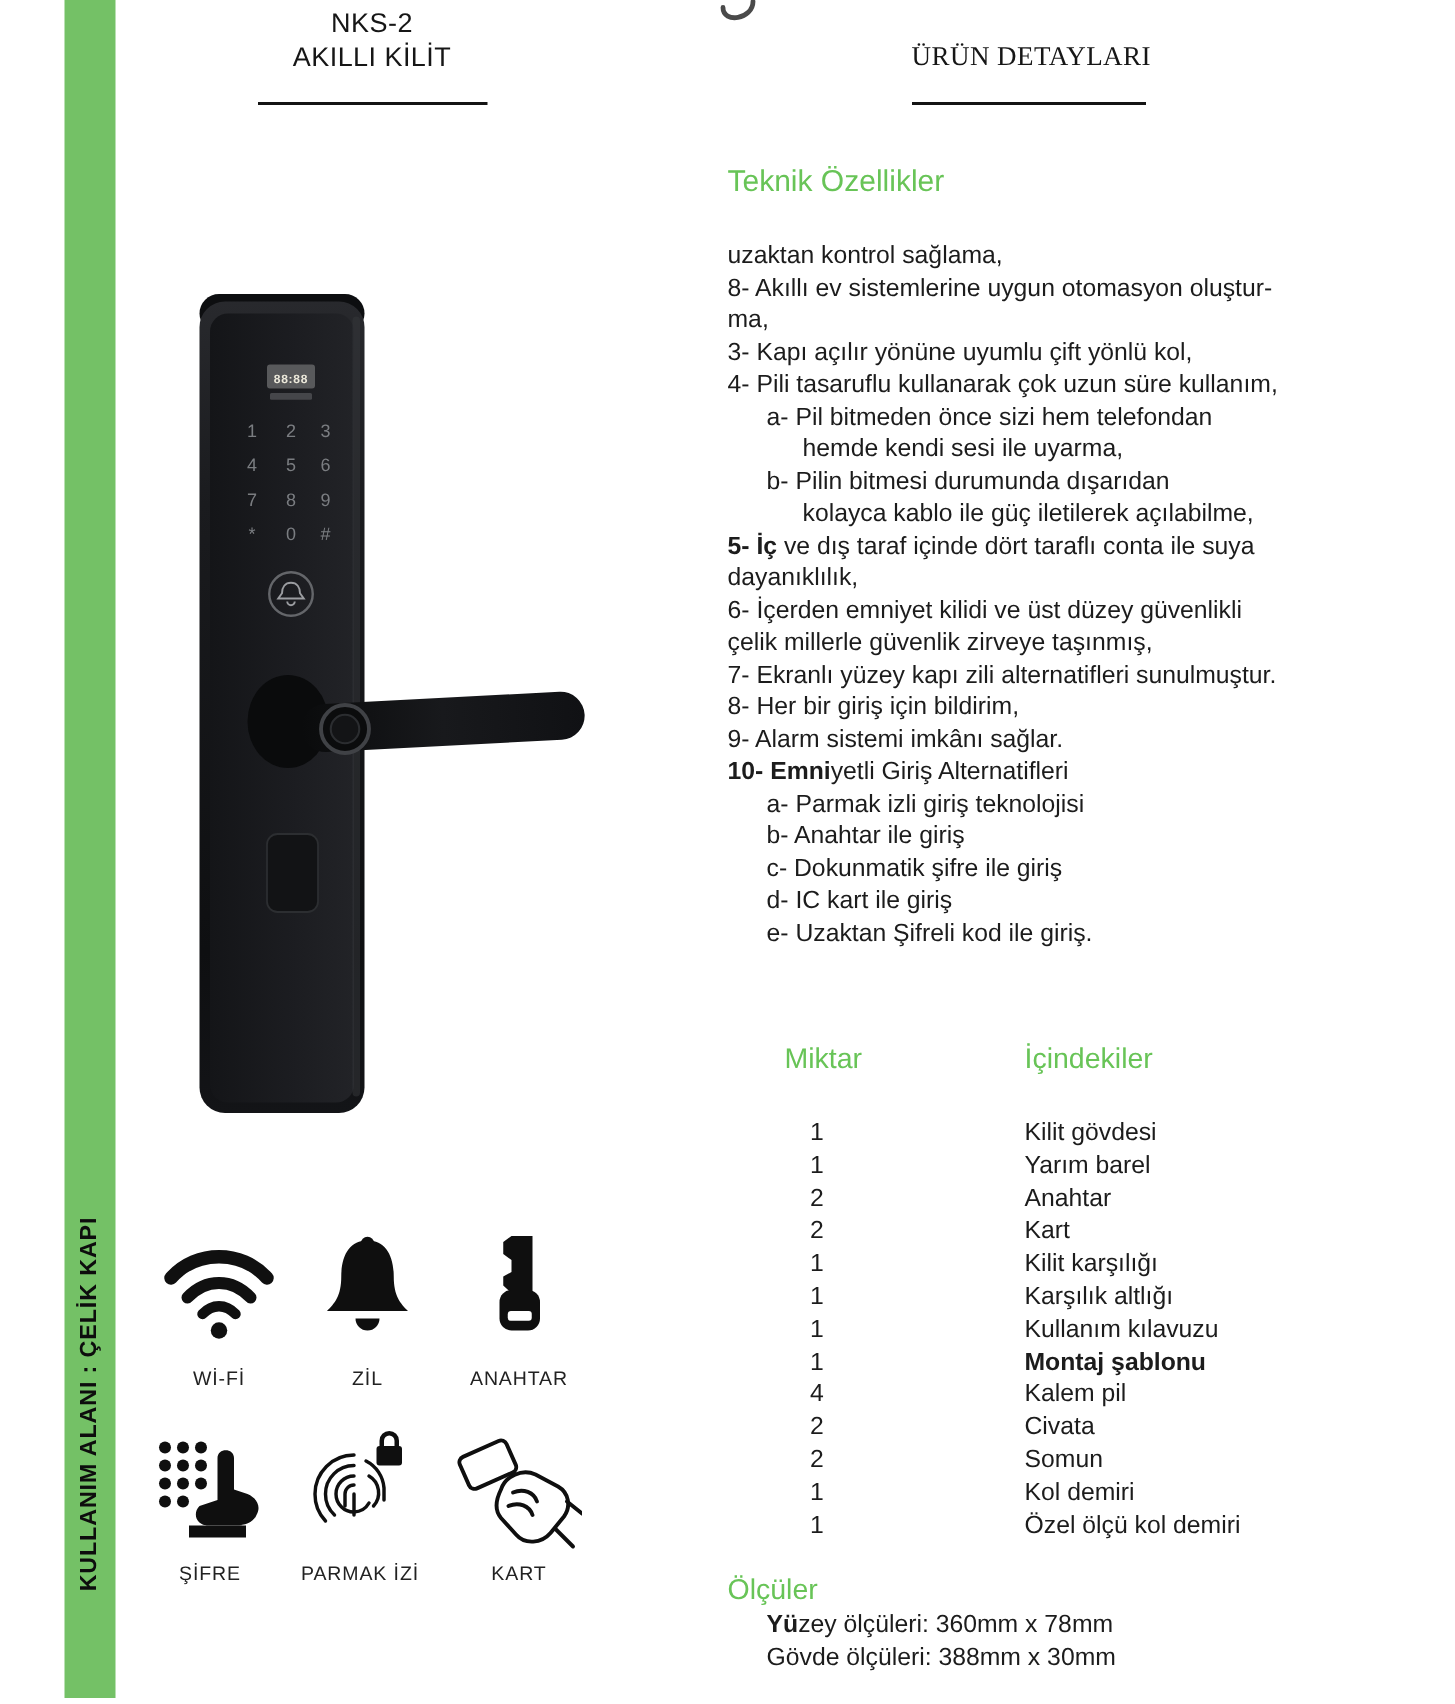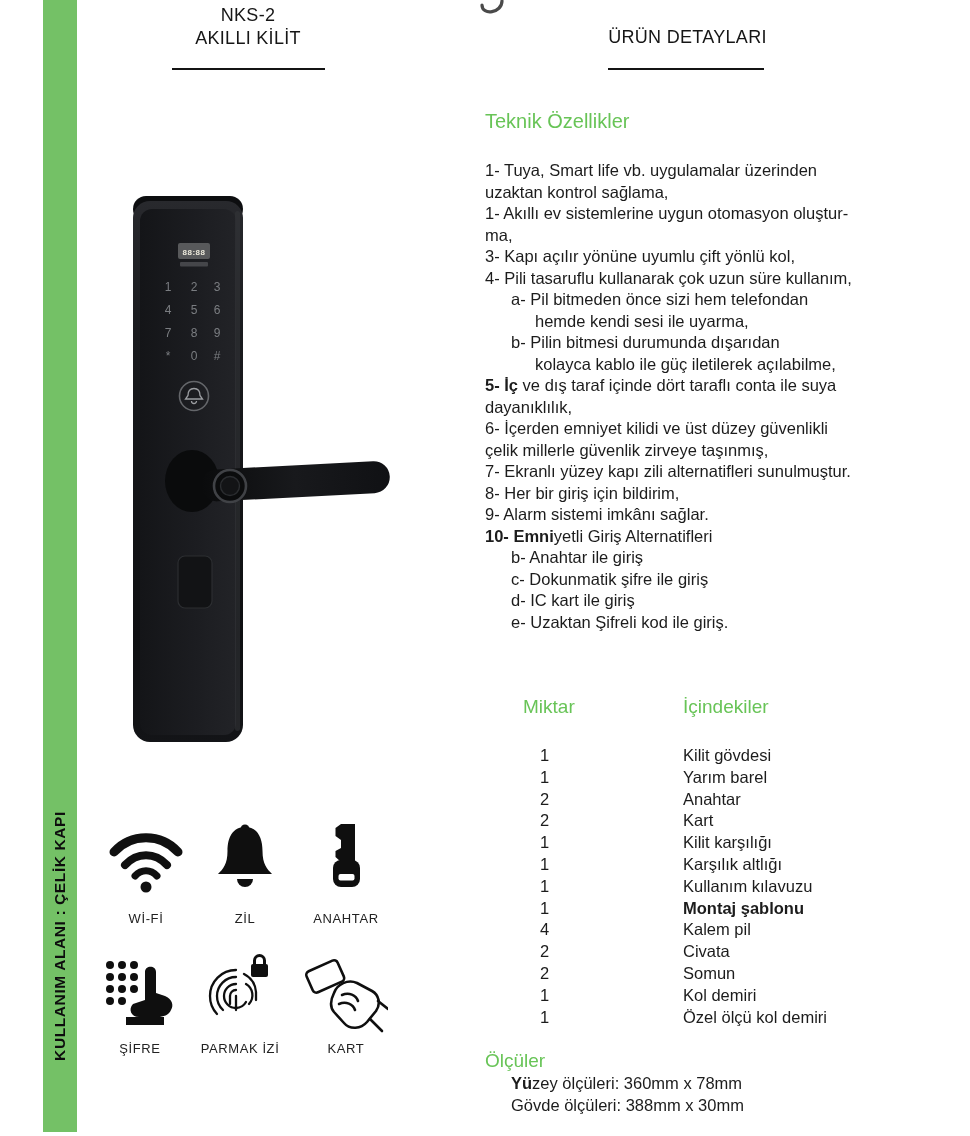--- a/index.html
+++ b/index.html
@@ -19,7 +19,7 @@
   .title-left { position:absolute; left:138px; top:4px; width:220px; text-align:center;
     font-size:18px; line-height:23px; color:#161616; letter-spacing:0.3px; }
   .title-right { position:absolute; left:577px; top:27px; width:221px; text-align:center;
-    font-size:18px; color:#161616; letter-spacing:0.3px; }
+    font-size:18px; color:#161616; letter-spacing:0.3px;font-family:Liberation Serif, serif; }
   .rule { position:absolute; top:68px; height:2.4px; background:#141414; }
   .rule-left { left:172px; width:153px; }
   .rule-right { left:608px; width:156px; }

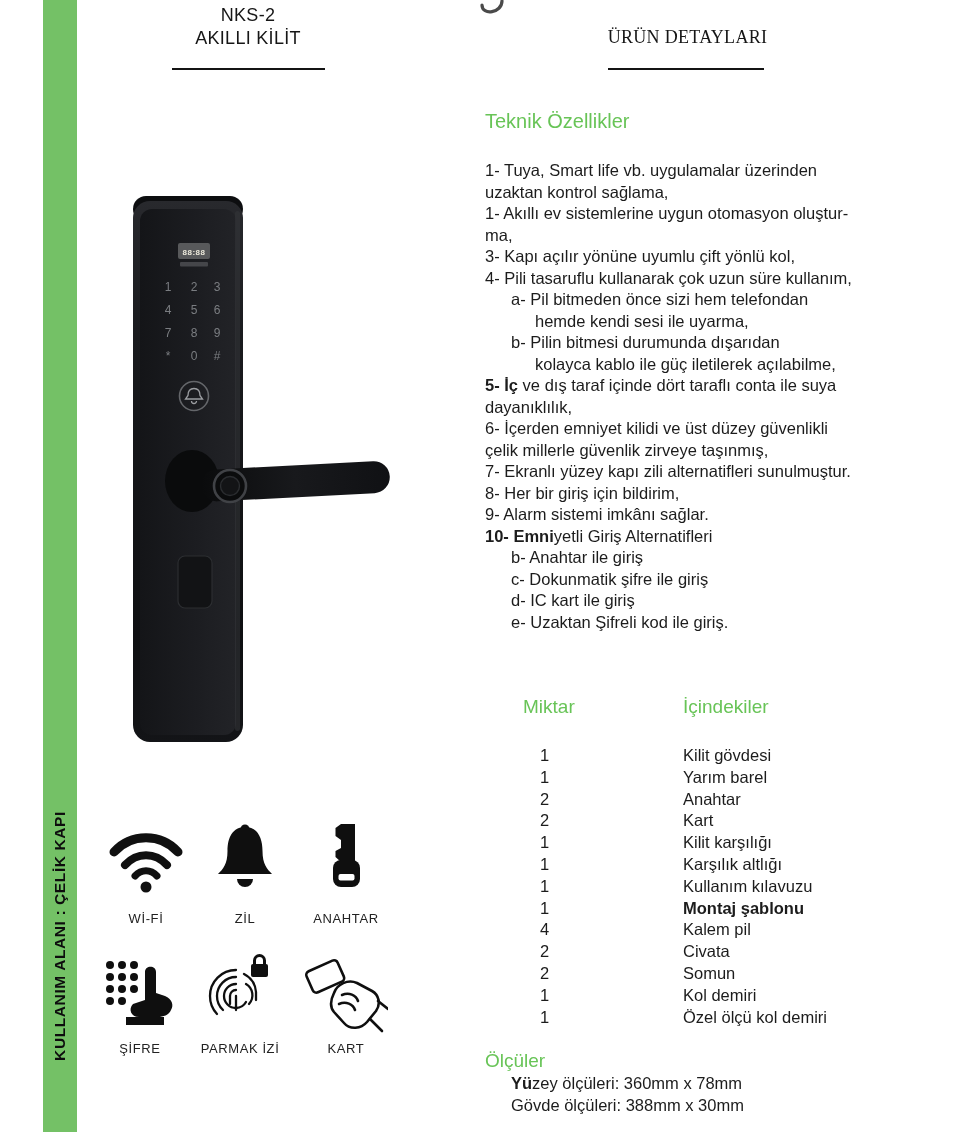--- a/index.html
+++ b/index.html
@@ -151,7 +151,6 @@
   <div class="ghead ghead-tech">Teknik Özellikler</div>
 
   <div class="features">
-    <div class="fline ind0"><b></b><span>1- Tuya, Smart life vb. uygulamalar üzerinden</span></div>
     <div class="fline ind0"><b></b><span>uzaktan kontrol sağlama,</span></div>
     <div class="fline ind0"><b></b><span>1- Akıllı ev sistemlerine uygun otomasyon oluştur-</span></div>
     <div class="fline ind0"><b></b><span>ma,</span></div>

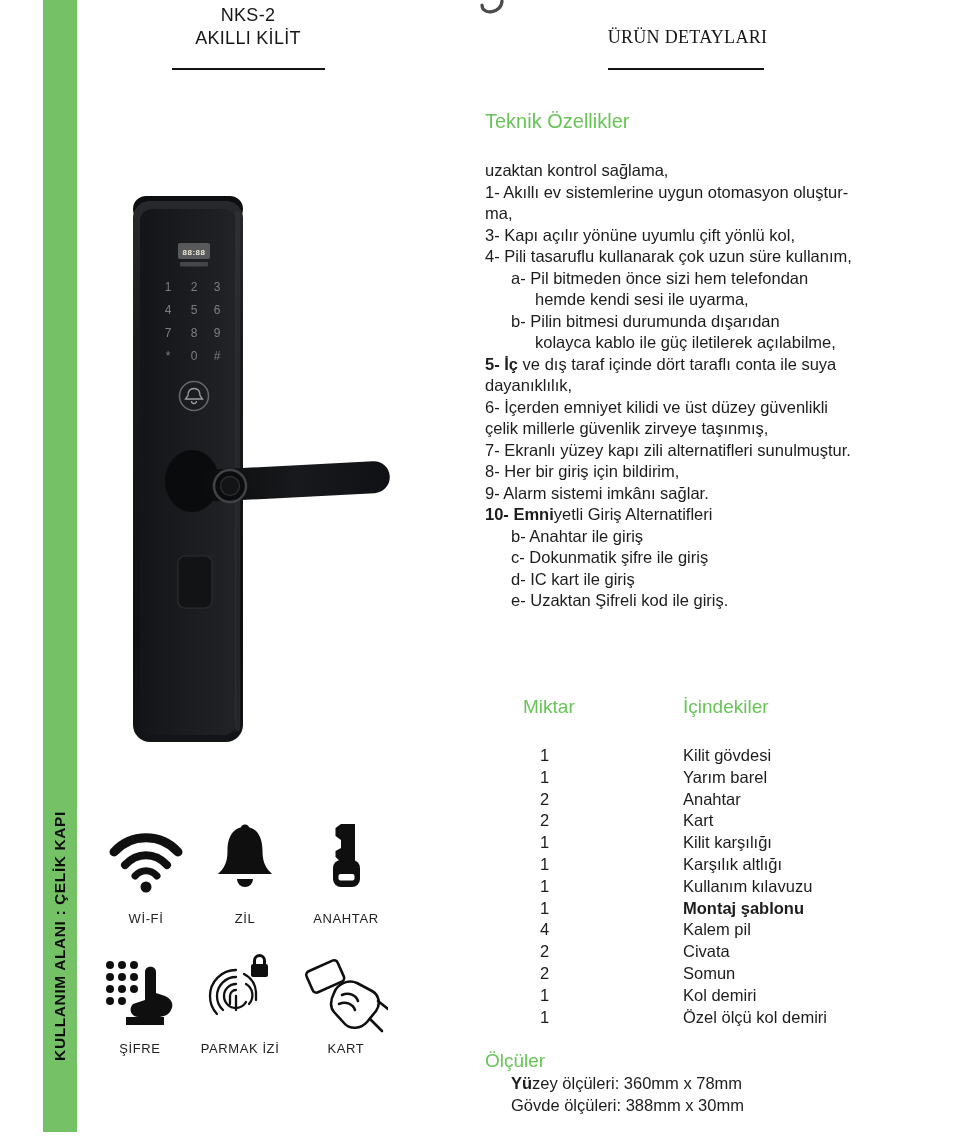--- a/index.html
+++ b/index.html
@@ -152,7 +152,7 @@
 
   <div class="features">
     <div class="fline ind0"><b></b><span>uzaktan kontrol sağlama,</span></div>
-    <div class="fline ind0"><b></b><span>1- Akıllı ev sistemlerine uygun otomasyon oluştur-</span></div>
+    <div class="fline ind0"><b></b><span>8- Akıllı ev sistemlerine uygun otomasyon oluştur-</span></div>
     <div class="fline ind0"><b></b><span>ma,</span></div>
     <div class="fline ind0"><b></b><span>3- Kapı açılır yönüne uyumlu çift yönlü kol,</span></div>
     <div class="fline ind0"><b></b><span>4- Pili tasaruflu kullanarak çok uzun süre kullanım,</span></div>

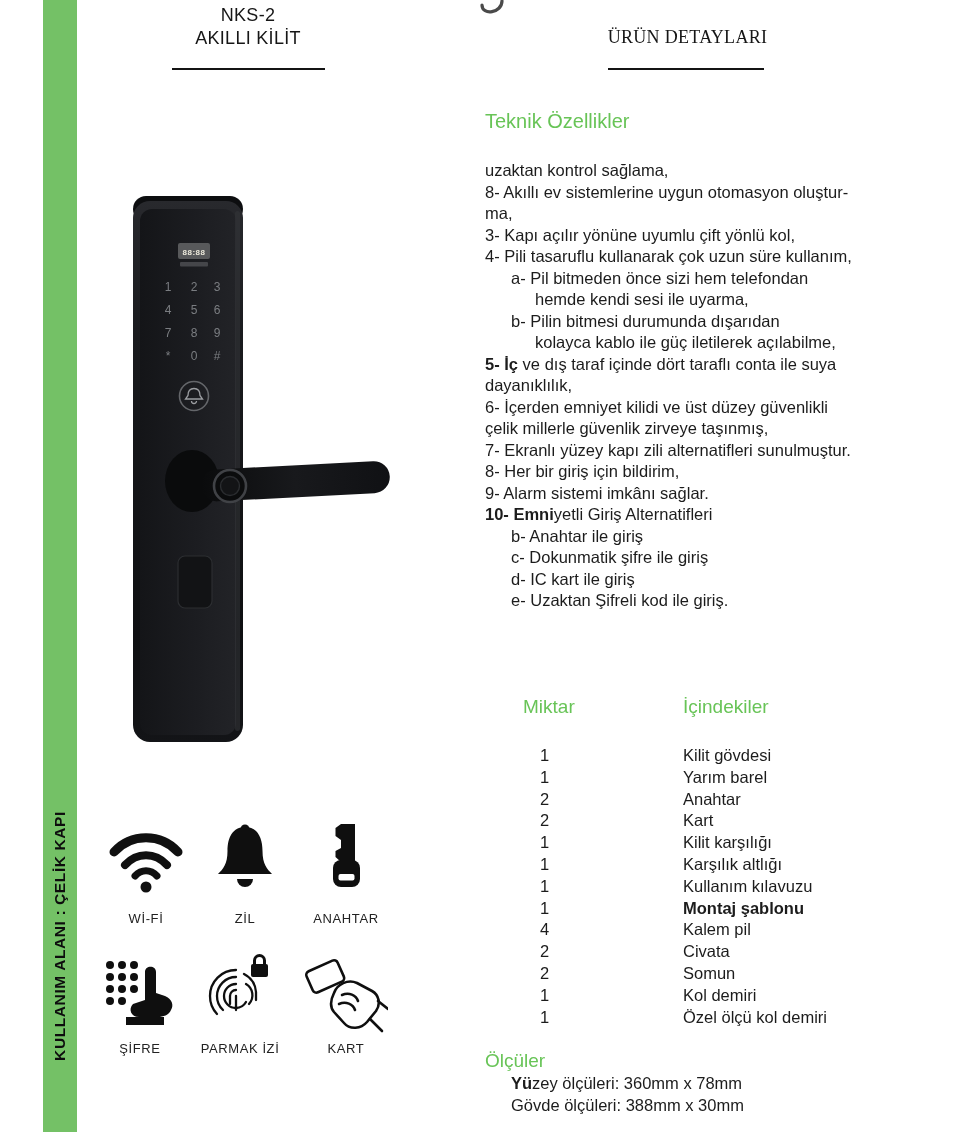--- a/index.html
+++ b/index.html
@@ -168,6 +168,7 @@
     <div class="fline ind0"><b></b><span>8- Her bir giriş için bildirim,</span></div>
     <div class="fline ind0"><b></b><span>9- Alarm sistemi imkânı sağlar.</span></div>
     <div class="fline ind0"><b>10- Emni</b><span>yetli Giriş Alternatifleri</span></div>
+    <div class="fline ind1"><b></b><span>a- Parmak izli giriş teknolojisi</span></div>
     <div class="fline ind1"><b></b><span>b- Anahtar ile giriş</span></div>
     <div class="fline ind1"><b></b><span>c- Dokunmatik şifre ile giriş</span></div>
     <div class="fline ind1"><b></b><span>d- IC kart ile giriş</span></div>

